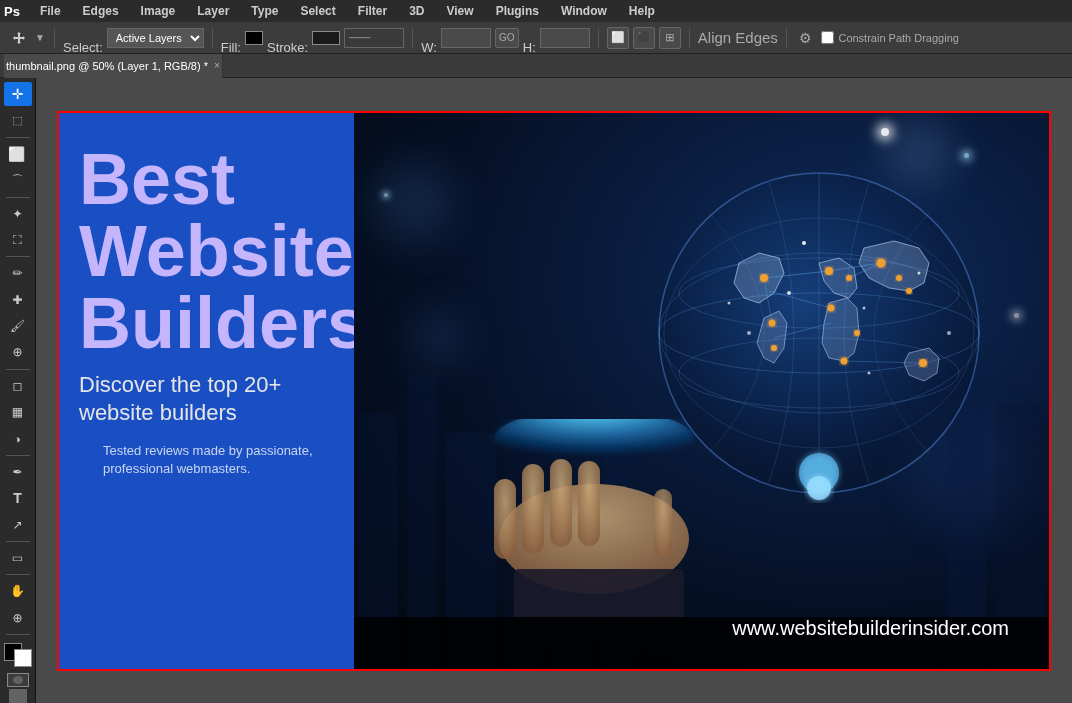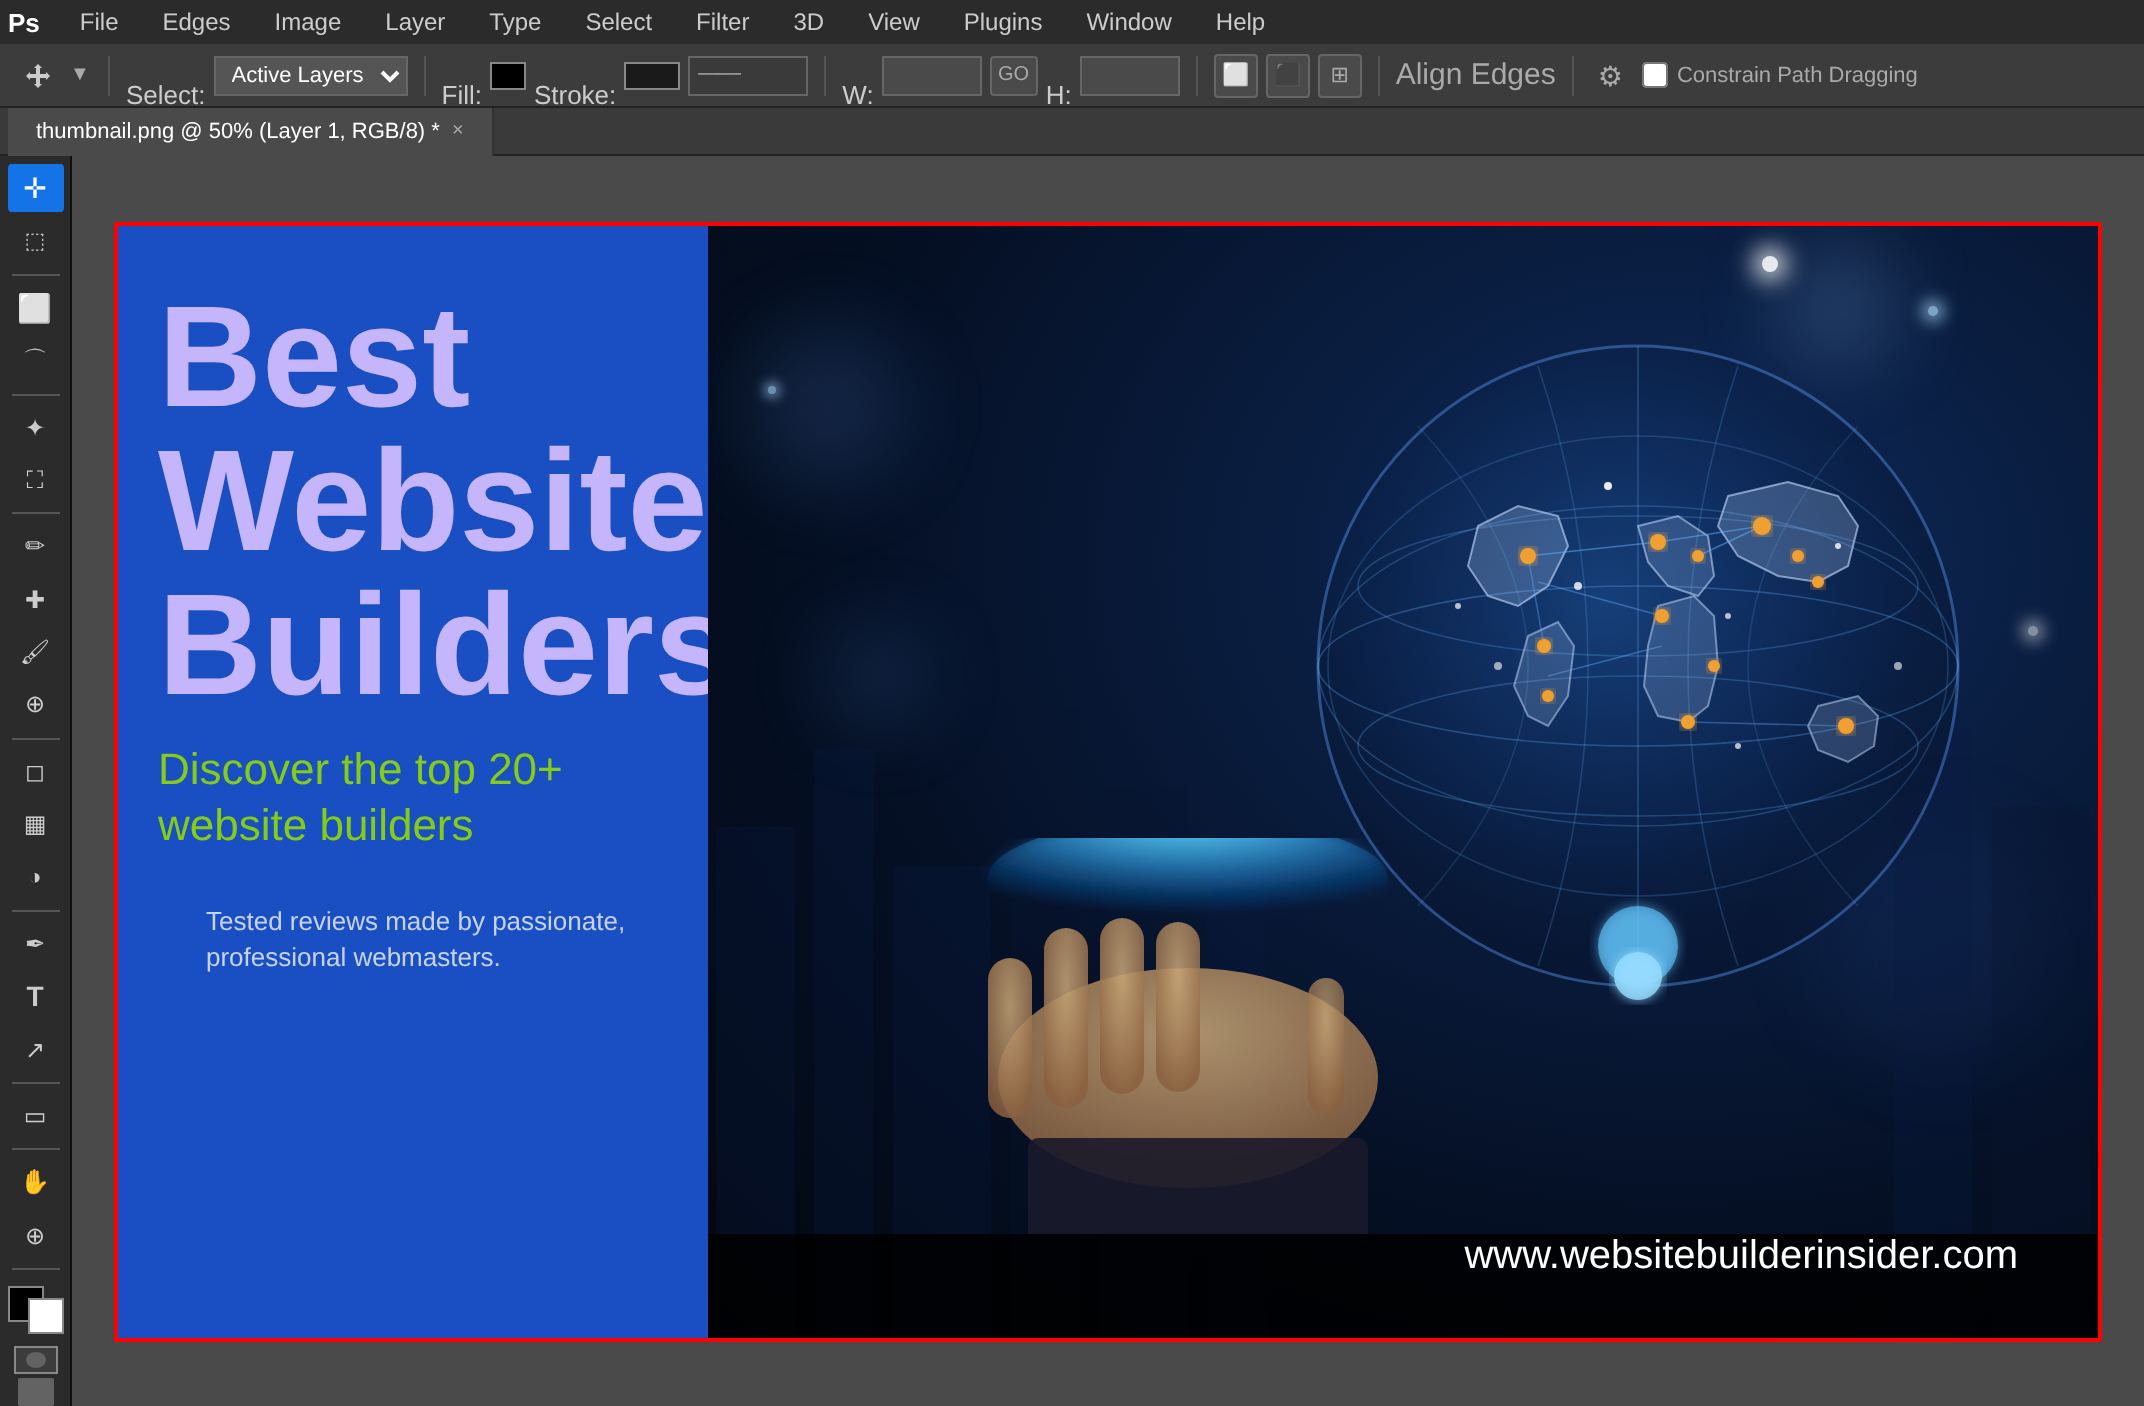--- a/index.html
+++ b/index.html
@@ -11,7 +11,7 @@
       background: #2b2b2b; color: #ccc; font-size: 12px; padding: 0 4px; gap: 10px;
     }
     .menu-bar .ps-icon { color: #fff; font-weight: bold; font-size: 13px; margin-right: 4px; }
-    .menu-item { padding: 2px 6px; cursor: pointer; white-space: nowrap; }
+    .menu-item { padding: 2px 6px; cursor: pointer; white-space: nowrap; font-weight: bold; }
 
     
     .toolbar {

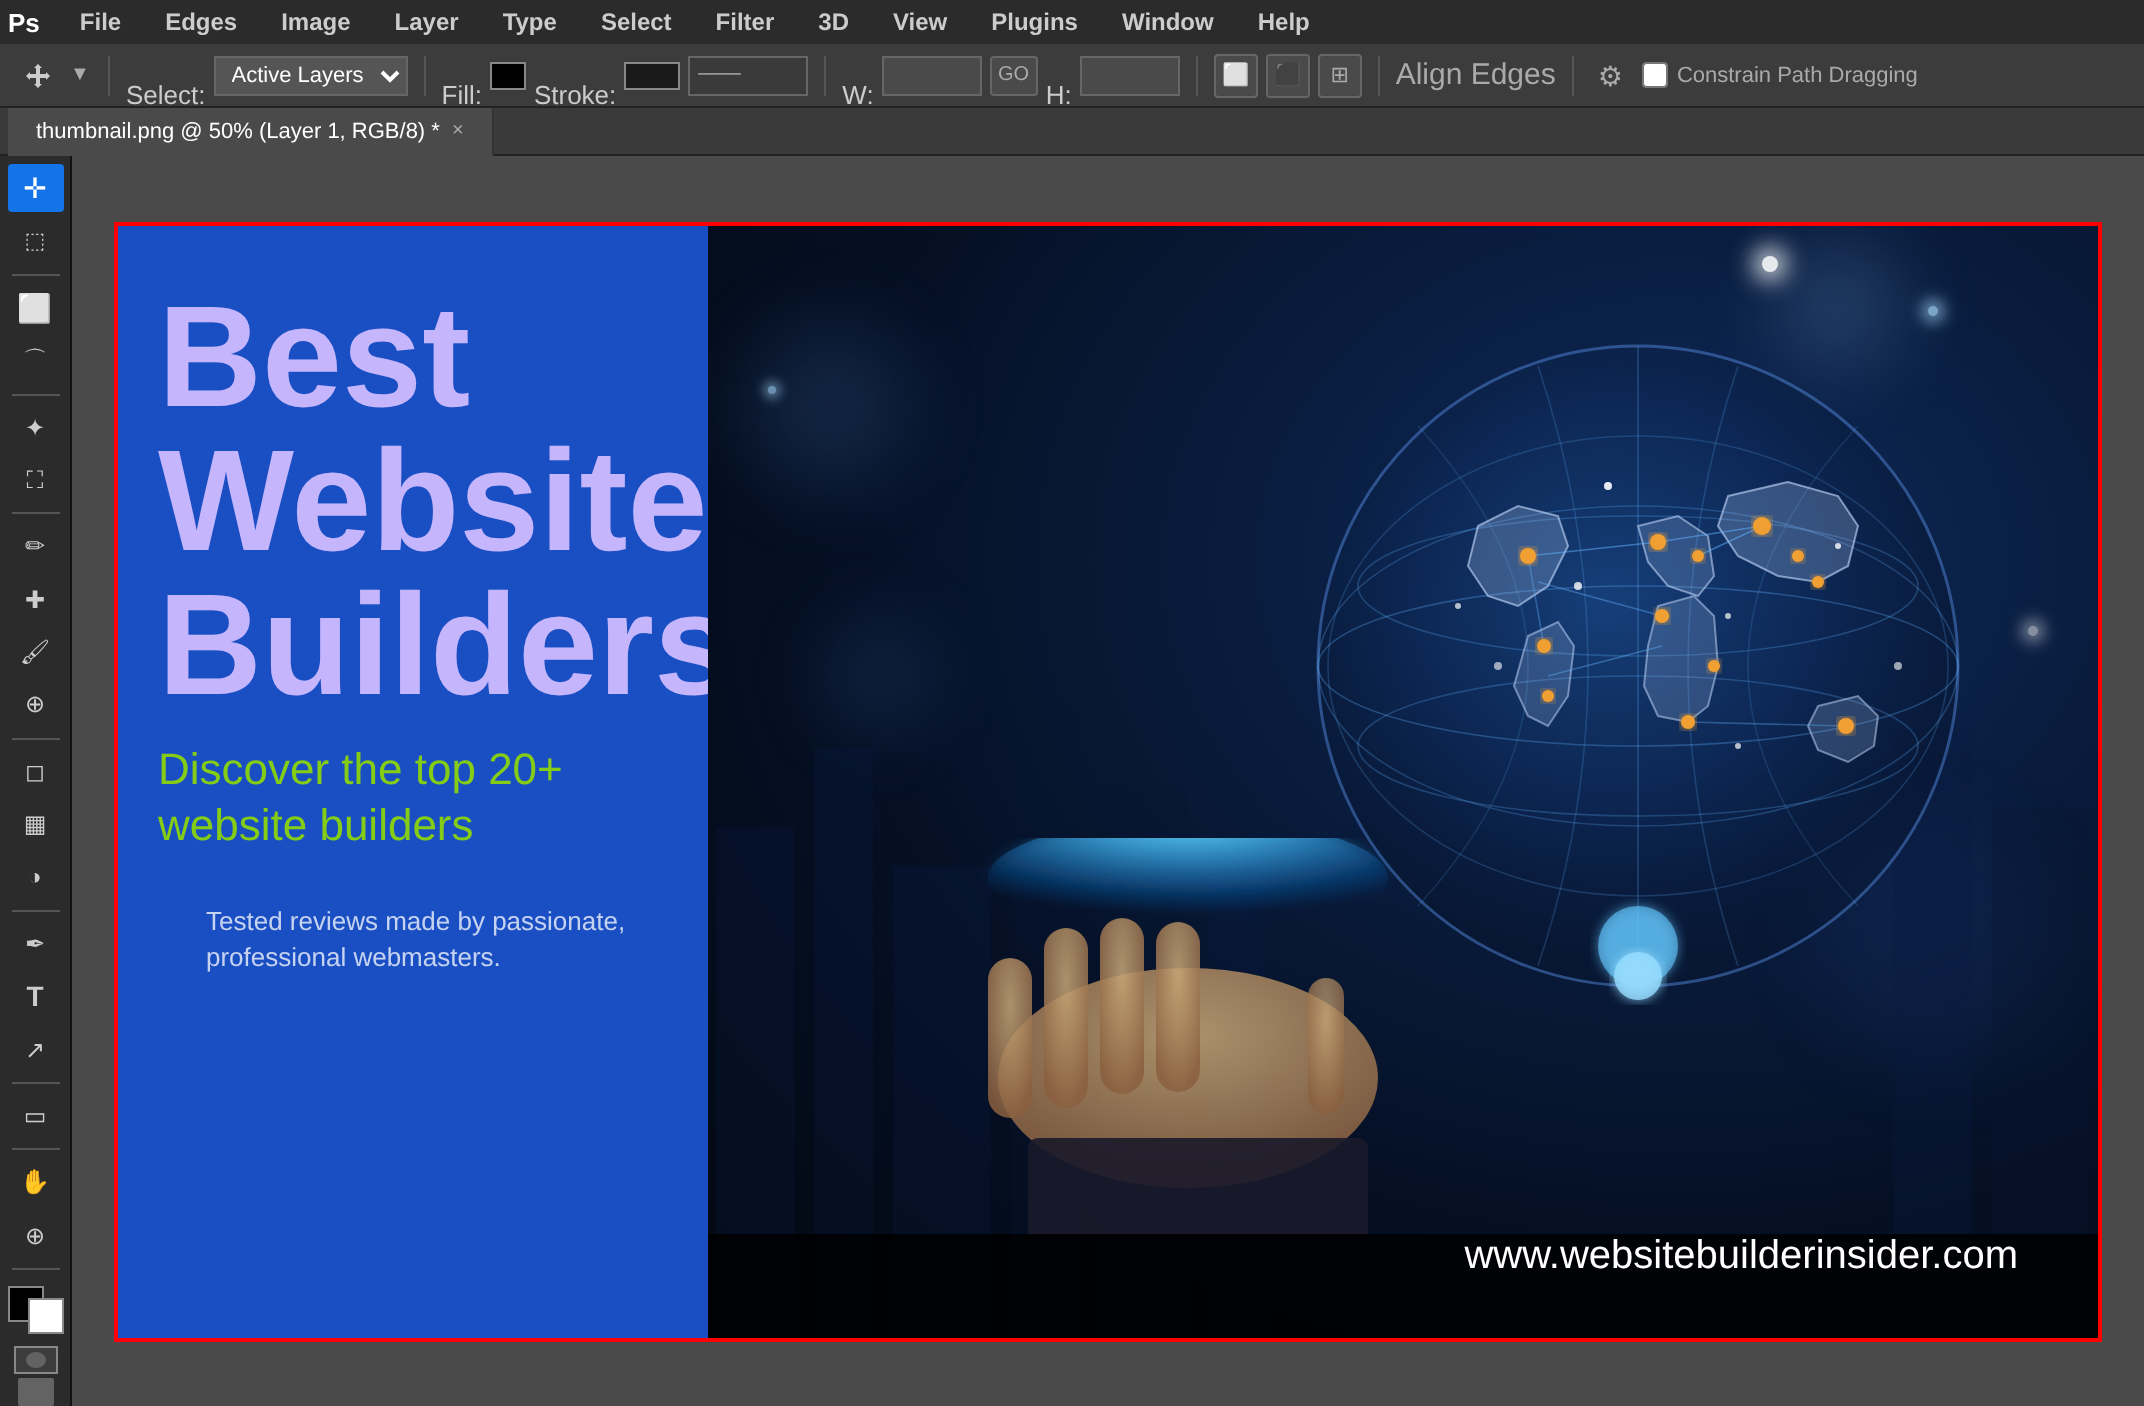--- a/index.html
+++ b/index.html
@@ -53,7 +53,7 @@
       background: #3a3a3a; border-bottom: 1px solid #222; padding-left: 4px;
     }
     .tab {
-      display: flex; align-items: center; height: 24px; padding: 0 14px;
+      display: flex; align-items: center; height: 24px; padding: 0 2px;
       background: #555; color: #ddd; font-size: 11px; border-right: 1px solid #333;
       cursor: pointer; gap: 6px;
     }

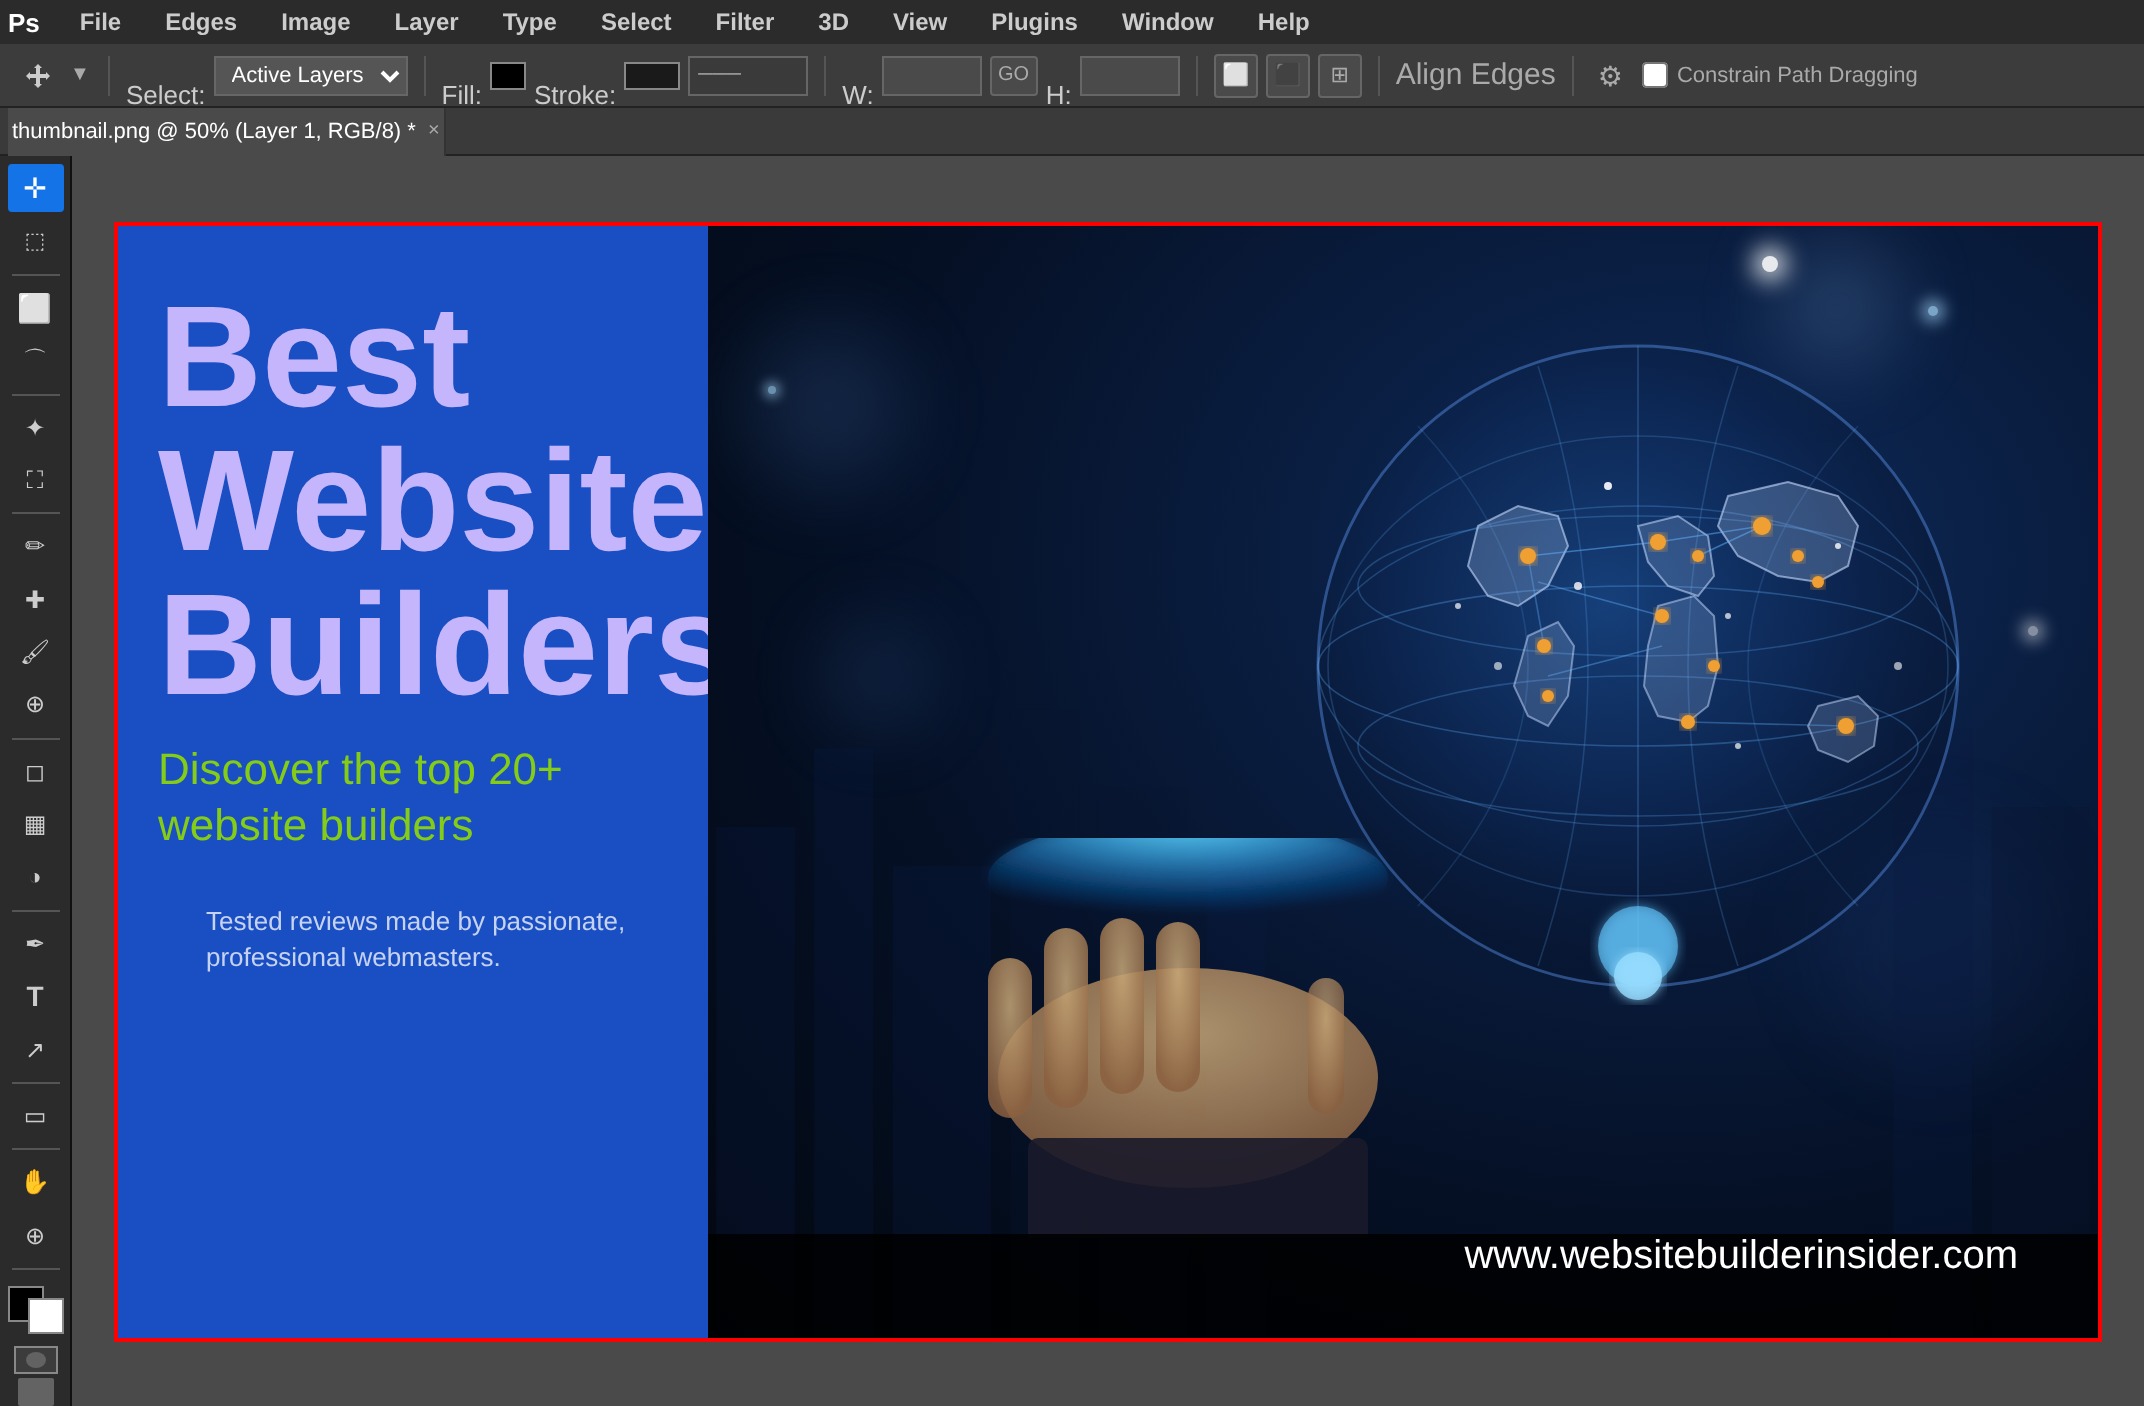--- a/index.html
+++ b/index.html
@@ -107,8 +107,8 @@
     }
 
     .subtitle {
-      font-size: 22px; color: #84cc16; font-weight: 400; line-height: 1.3;
-      margin-bottom: 24px;
+      font-size: 22px; color: #e5e5e5; font-weight: 400; line-height: 1.3;
+      margin-bottom: 14px;
     }
 
     .description {

